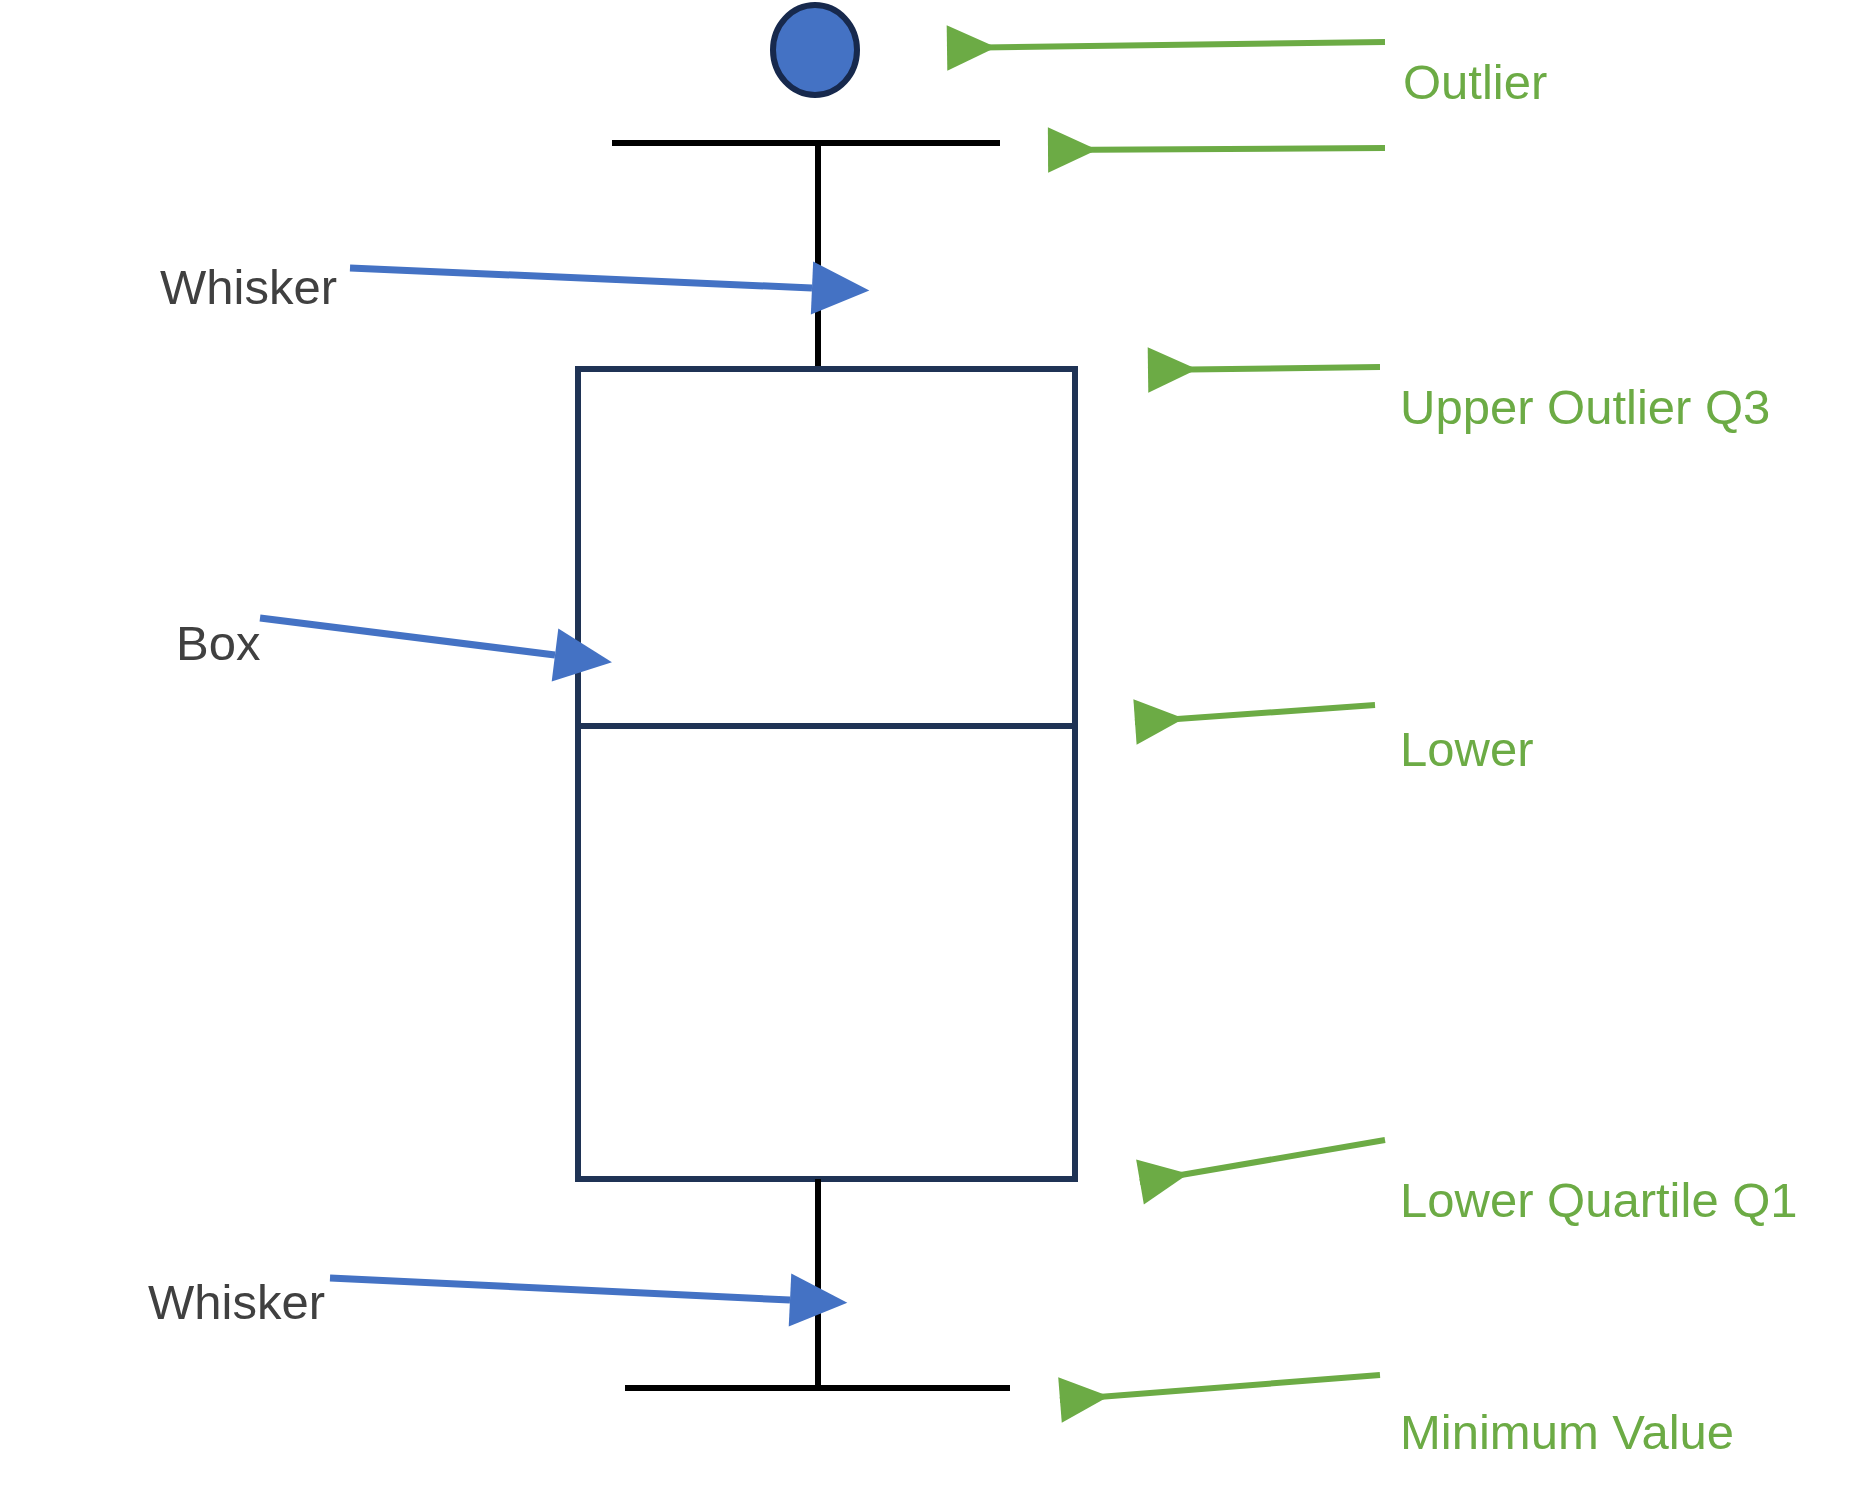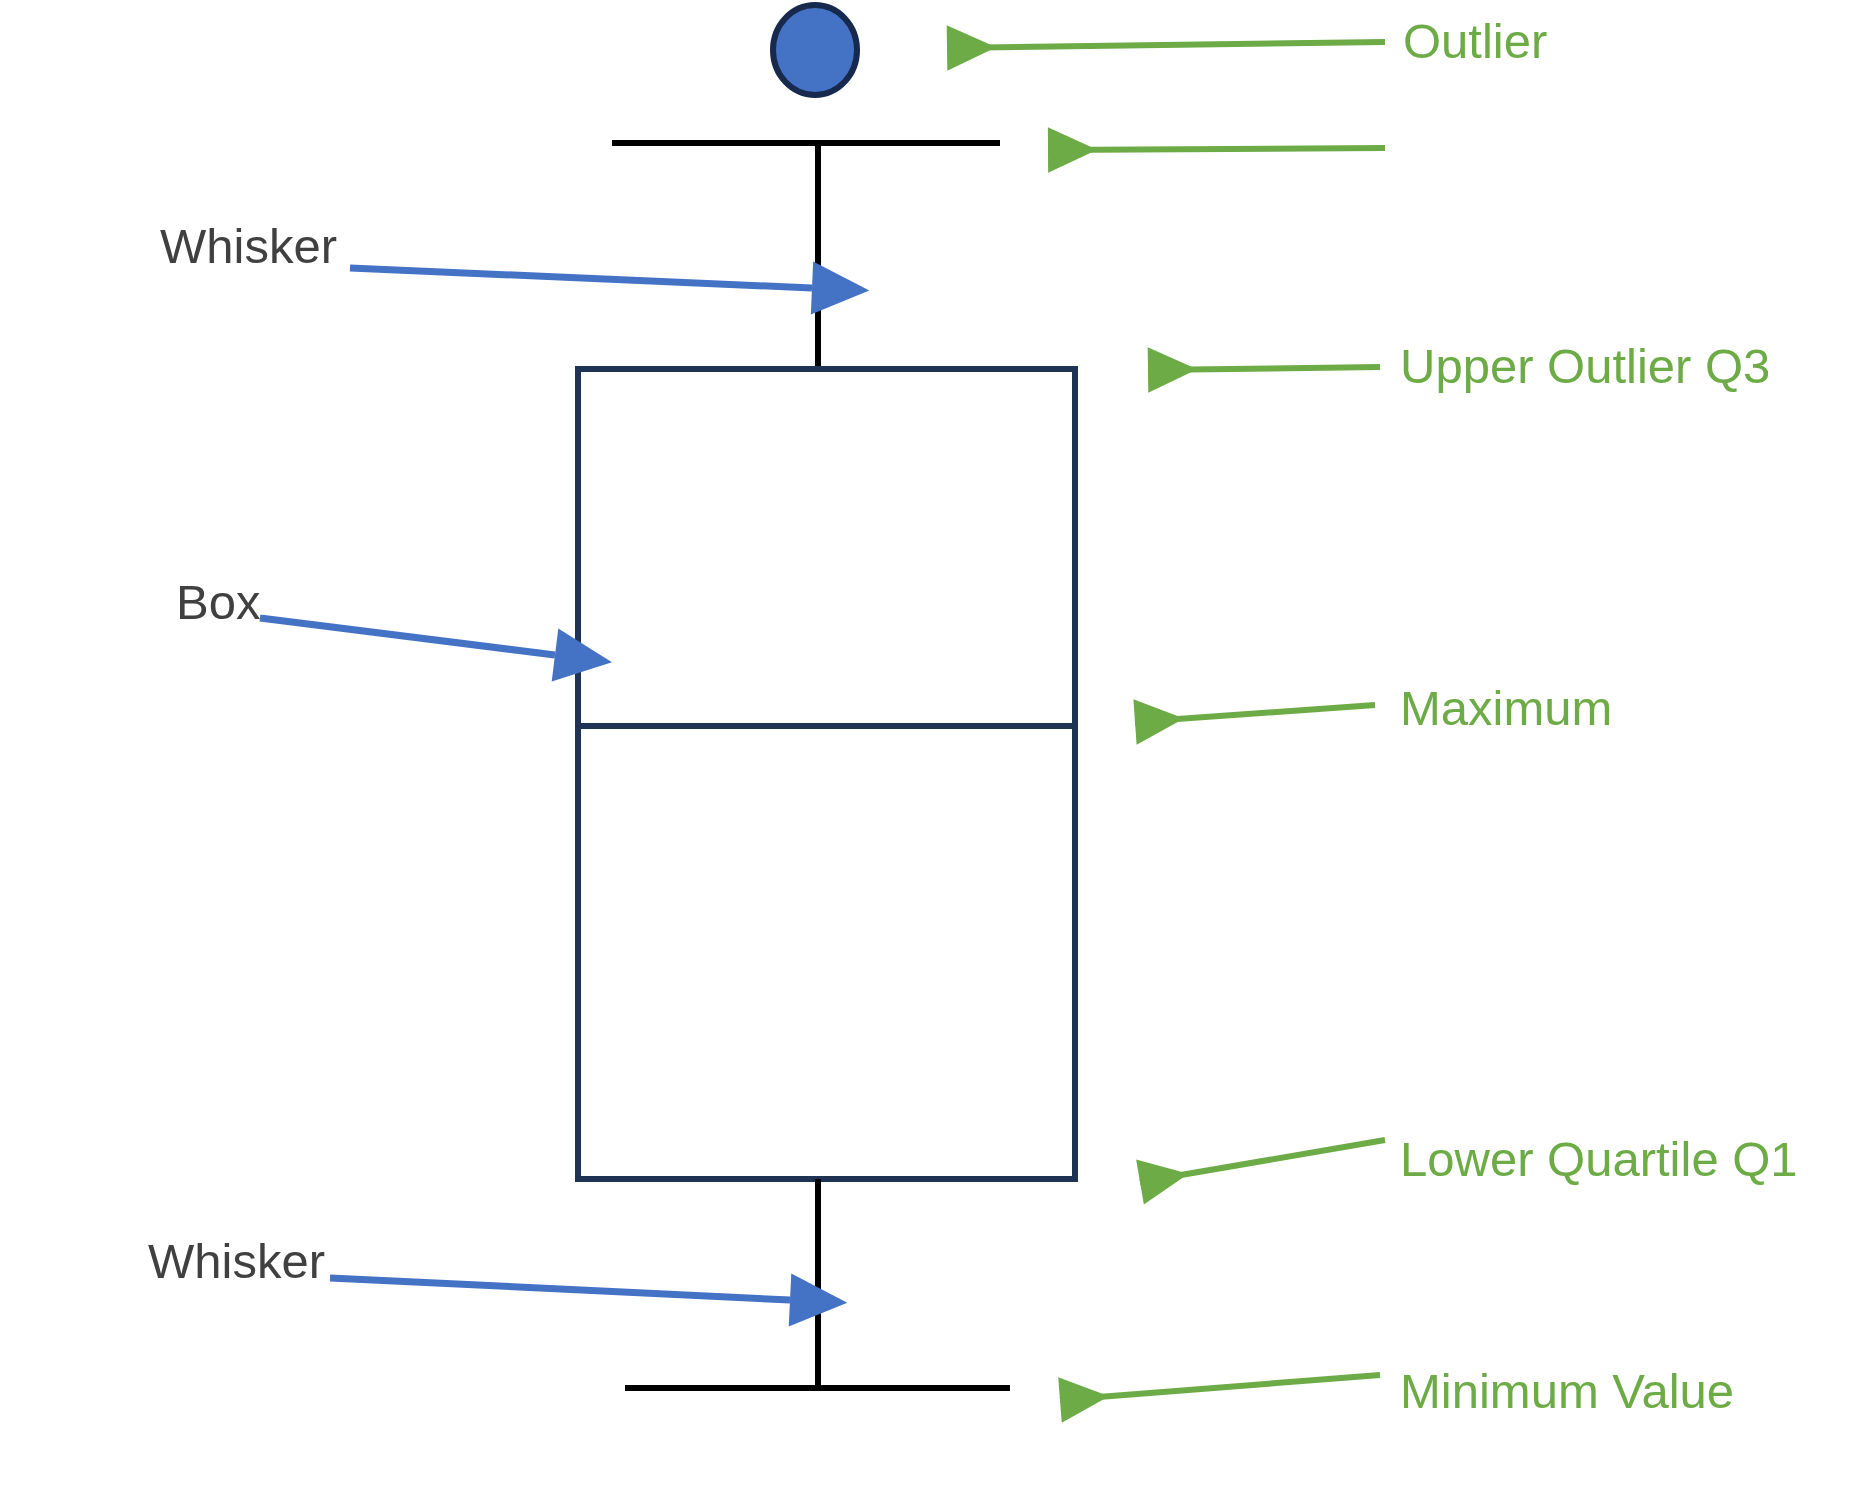--- a/index.html
+++ b/index.html
@@ -32,6 +32,7 @@
     font-family: "Liberation Sans", sans-serif;
     font-weight: 400;
     line-height: 1;
+    margin-top: 41px;
   }
   .lbl-green {
     color: #6CAB45;

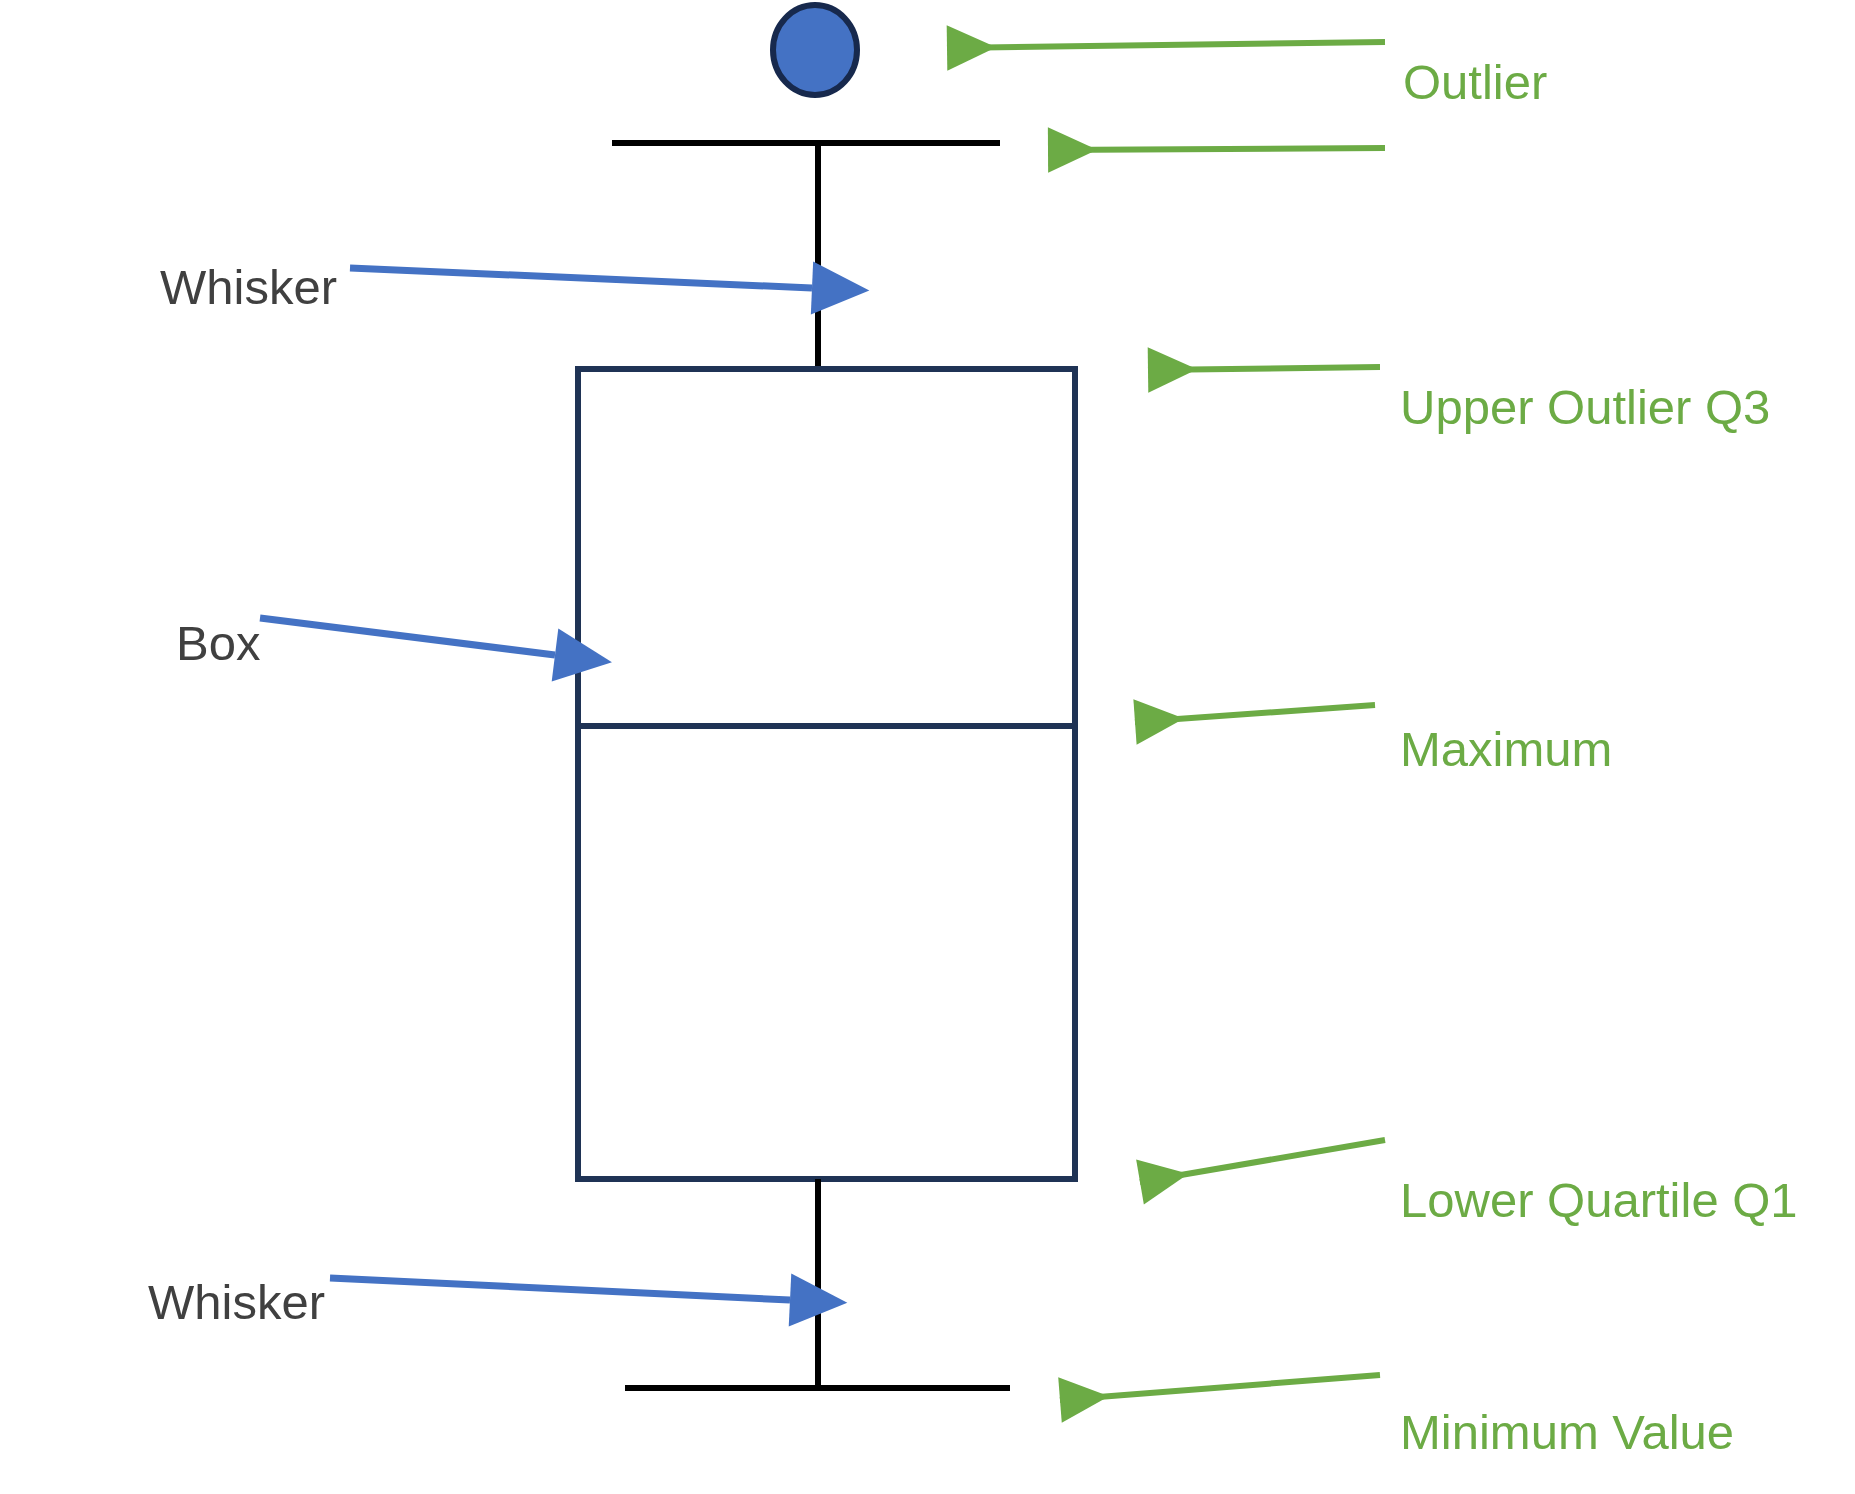--- a/index.html
+++ b/index.html
@@ -97,7 +97,7 @@
 
   <div class="lbl lbl-green" style="left:1400px; top:342px;">Upper Outlier Q3</div>
 
-  <div class="lbl lbl-green" style="left:1400px; top:684px;">Maximum</div>
+  <div class="lbl lbl-green" style="left:1400px; top:684px;">Lower</div>
 
   <div class="lbl lbl-green" style="left:1400px; top:1135px;">Lower Quartile Q1</div>
 

